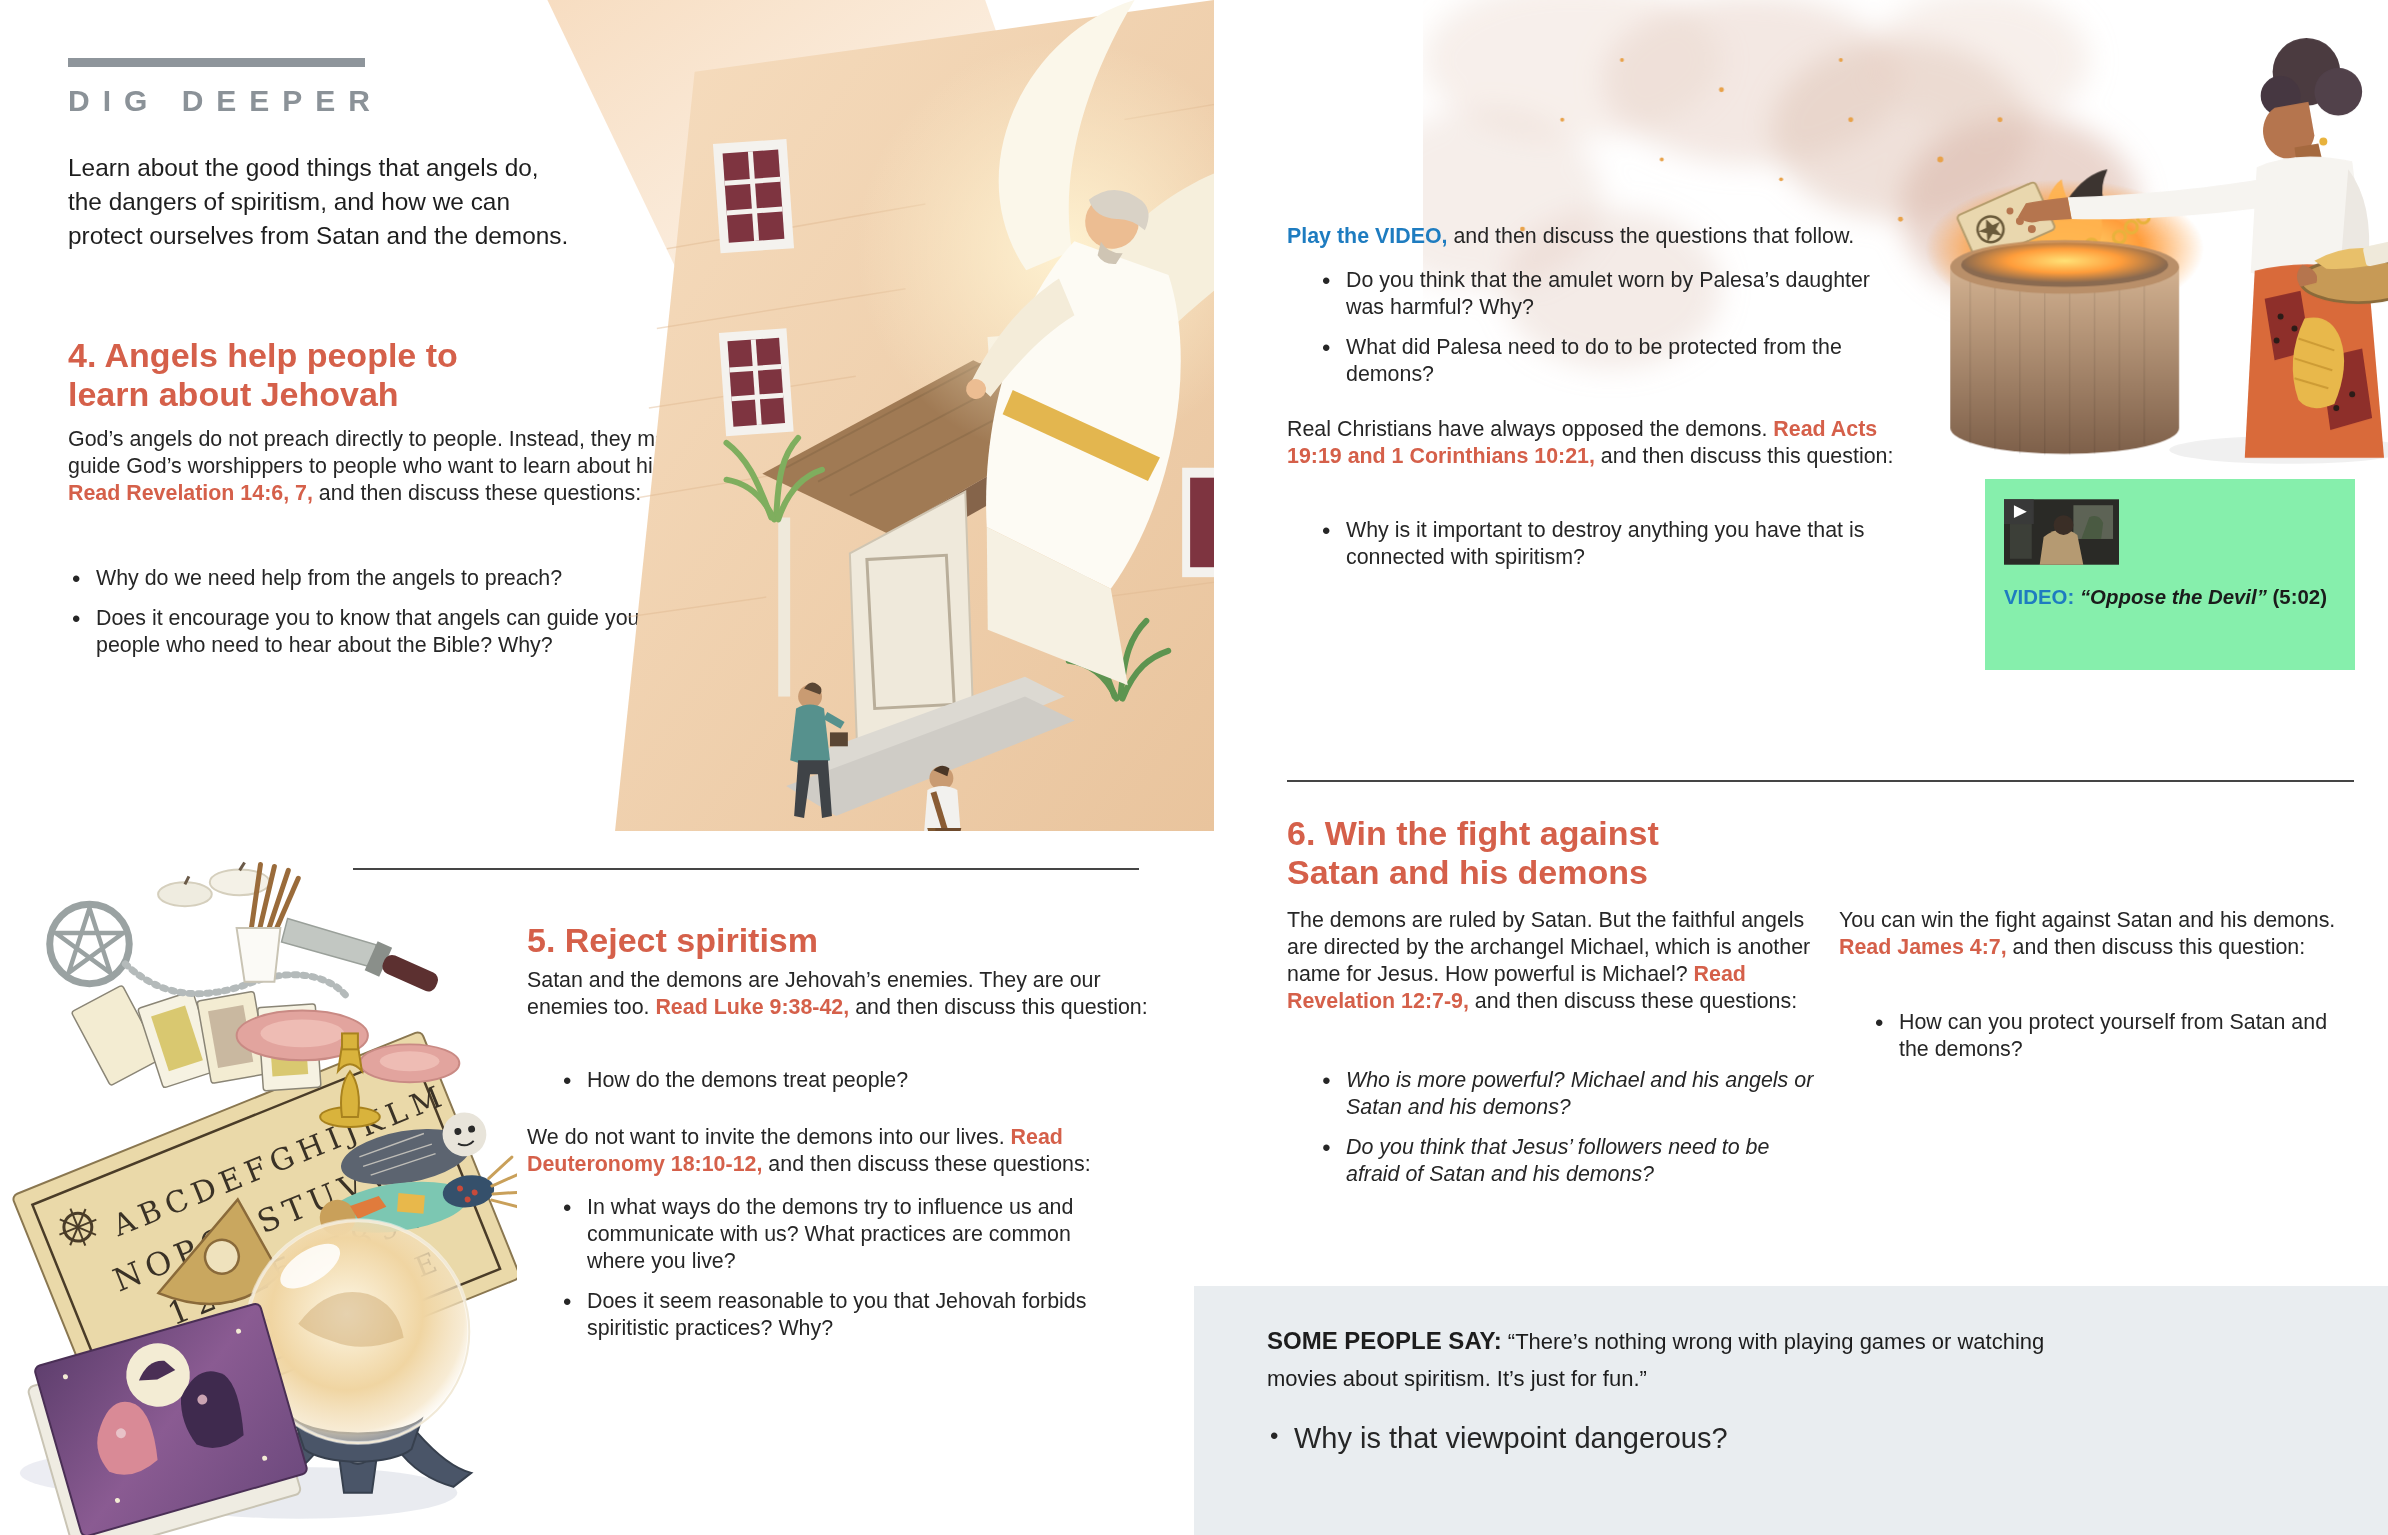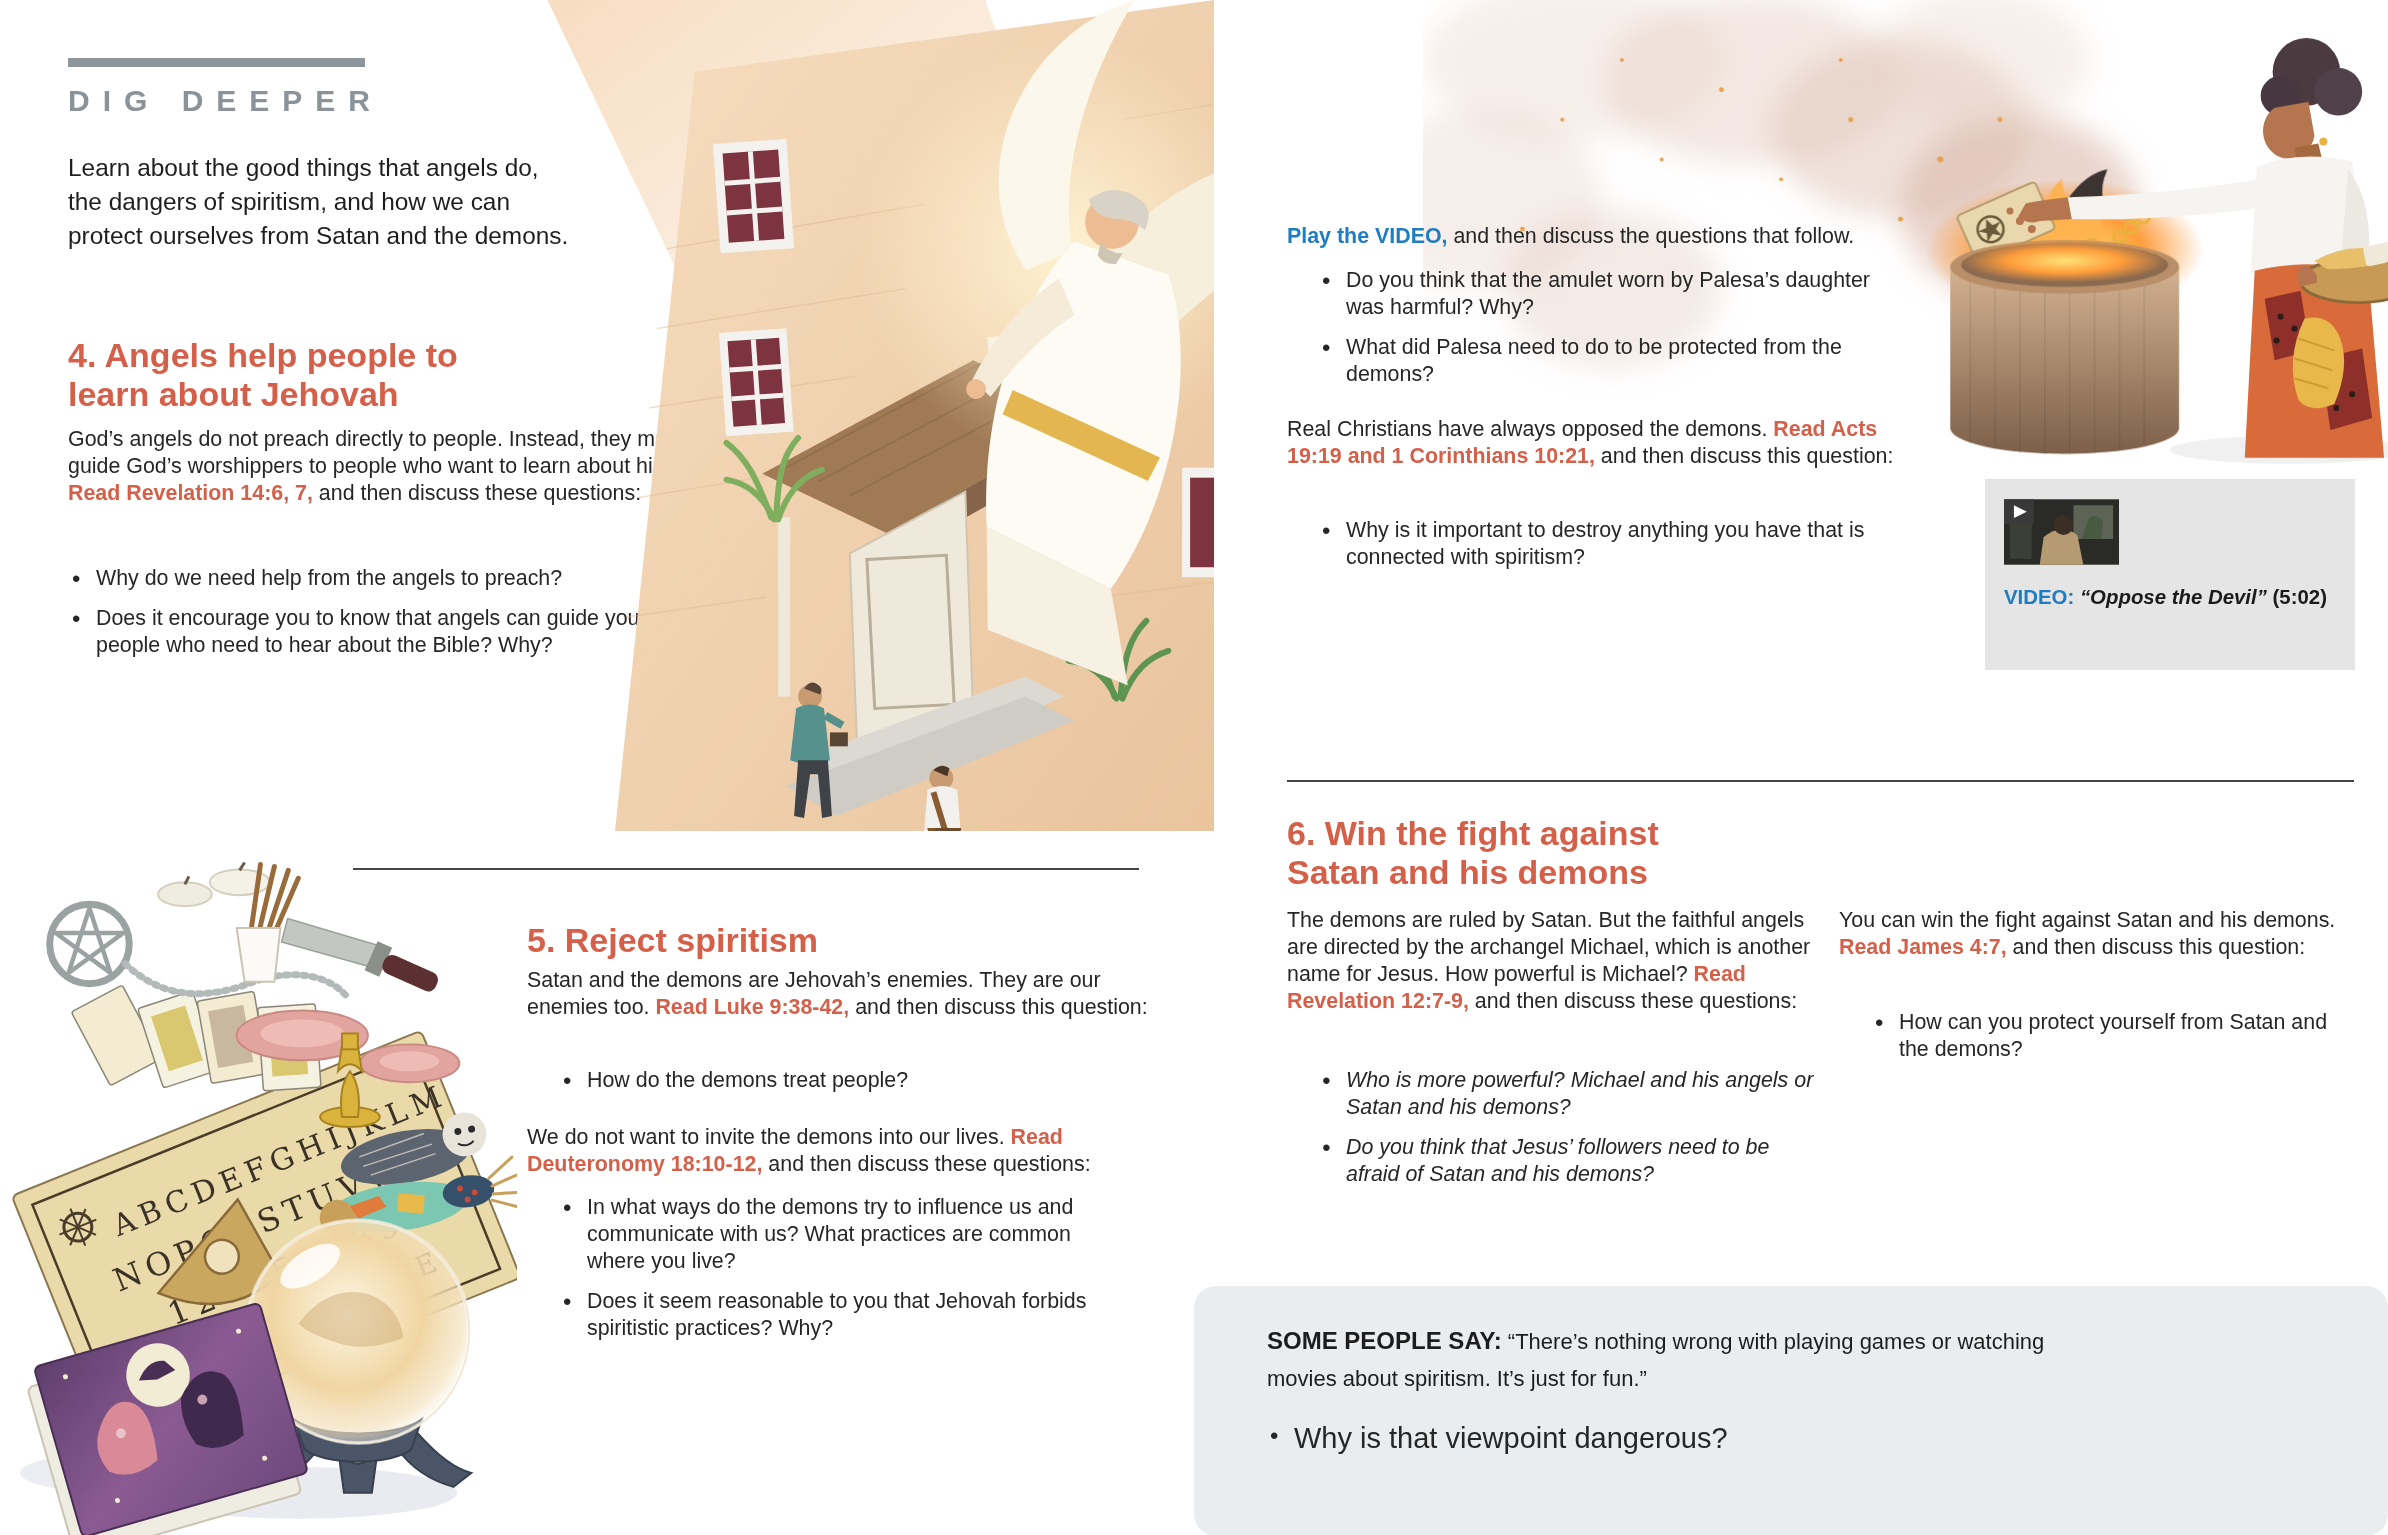--- a/index.html
+++ b/index.html
@@ -29,7 +29,7 @@
   
   .divider{height:0;border-top:2px solid #454545;}
   
-  .video-panel{left:1985px;top:479px;width:370px;height:191px;background:#e5e5e5;}
+  .video-panel{left:1985px;top:479px;width:370px;height:191px;background:#86efac;}
   .video-thumb{position:absolute;left:19px;top:20px;width:115px;height:66px;display:block;}
   .video-caption{position:absolute;left:19px;top:107px;font-size:20.4px;white-space:nowrap;}
   .video-caption .vlabel{color:#1e7cc0;font-weight:bold;}

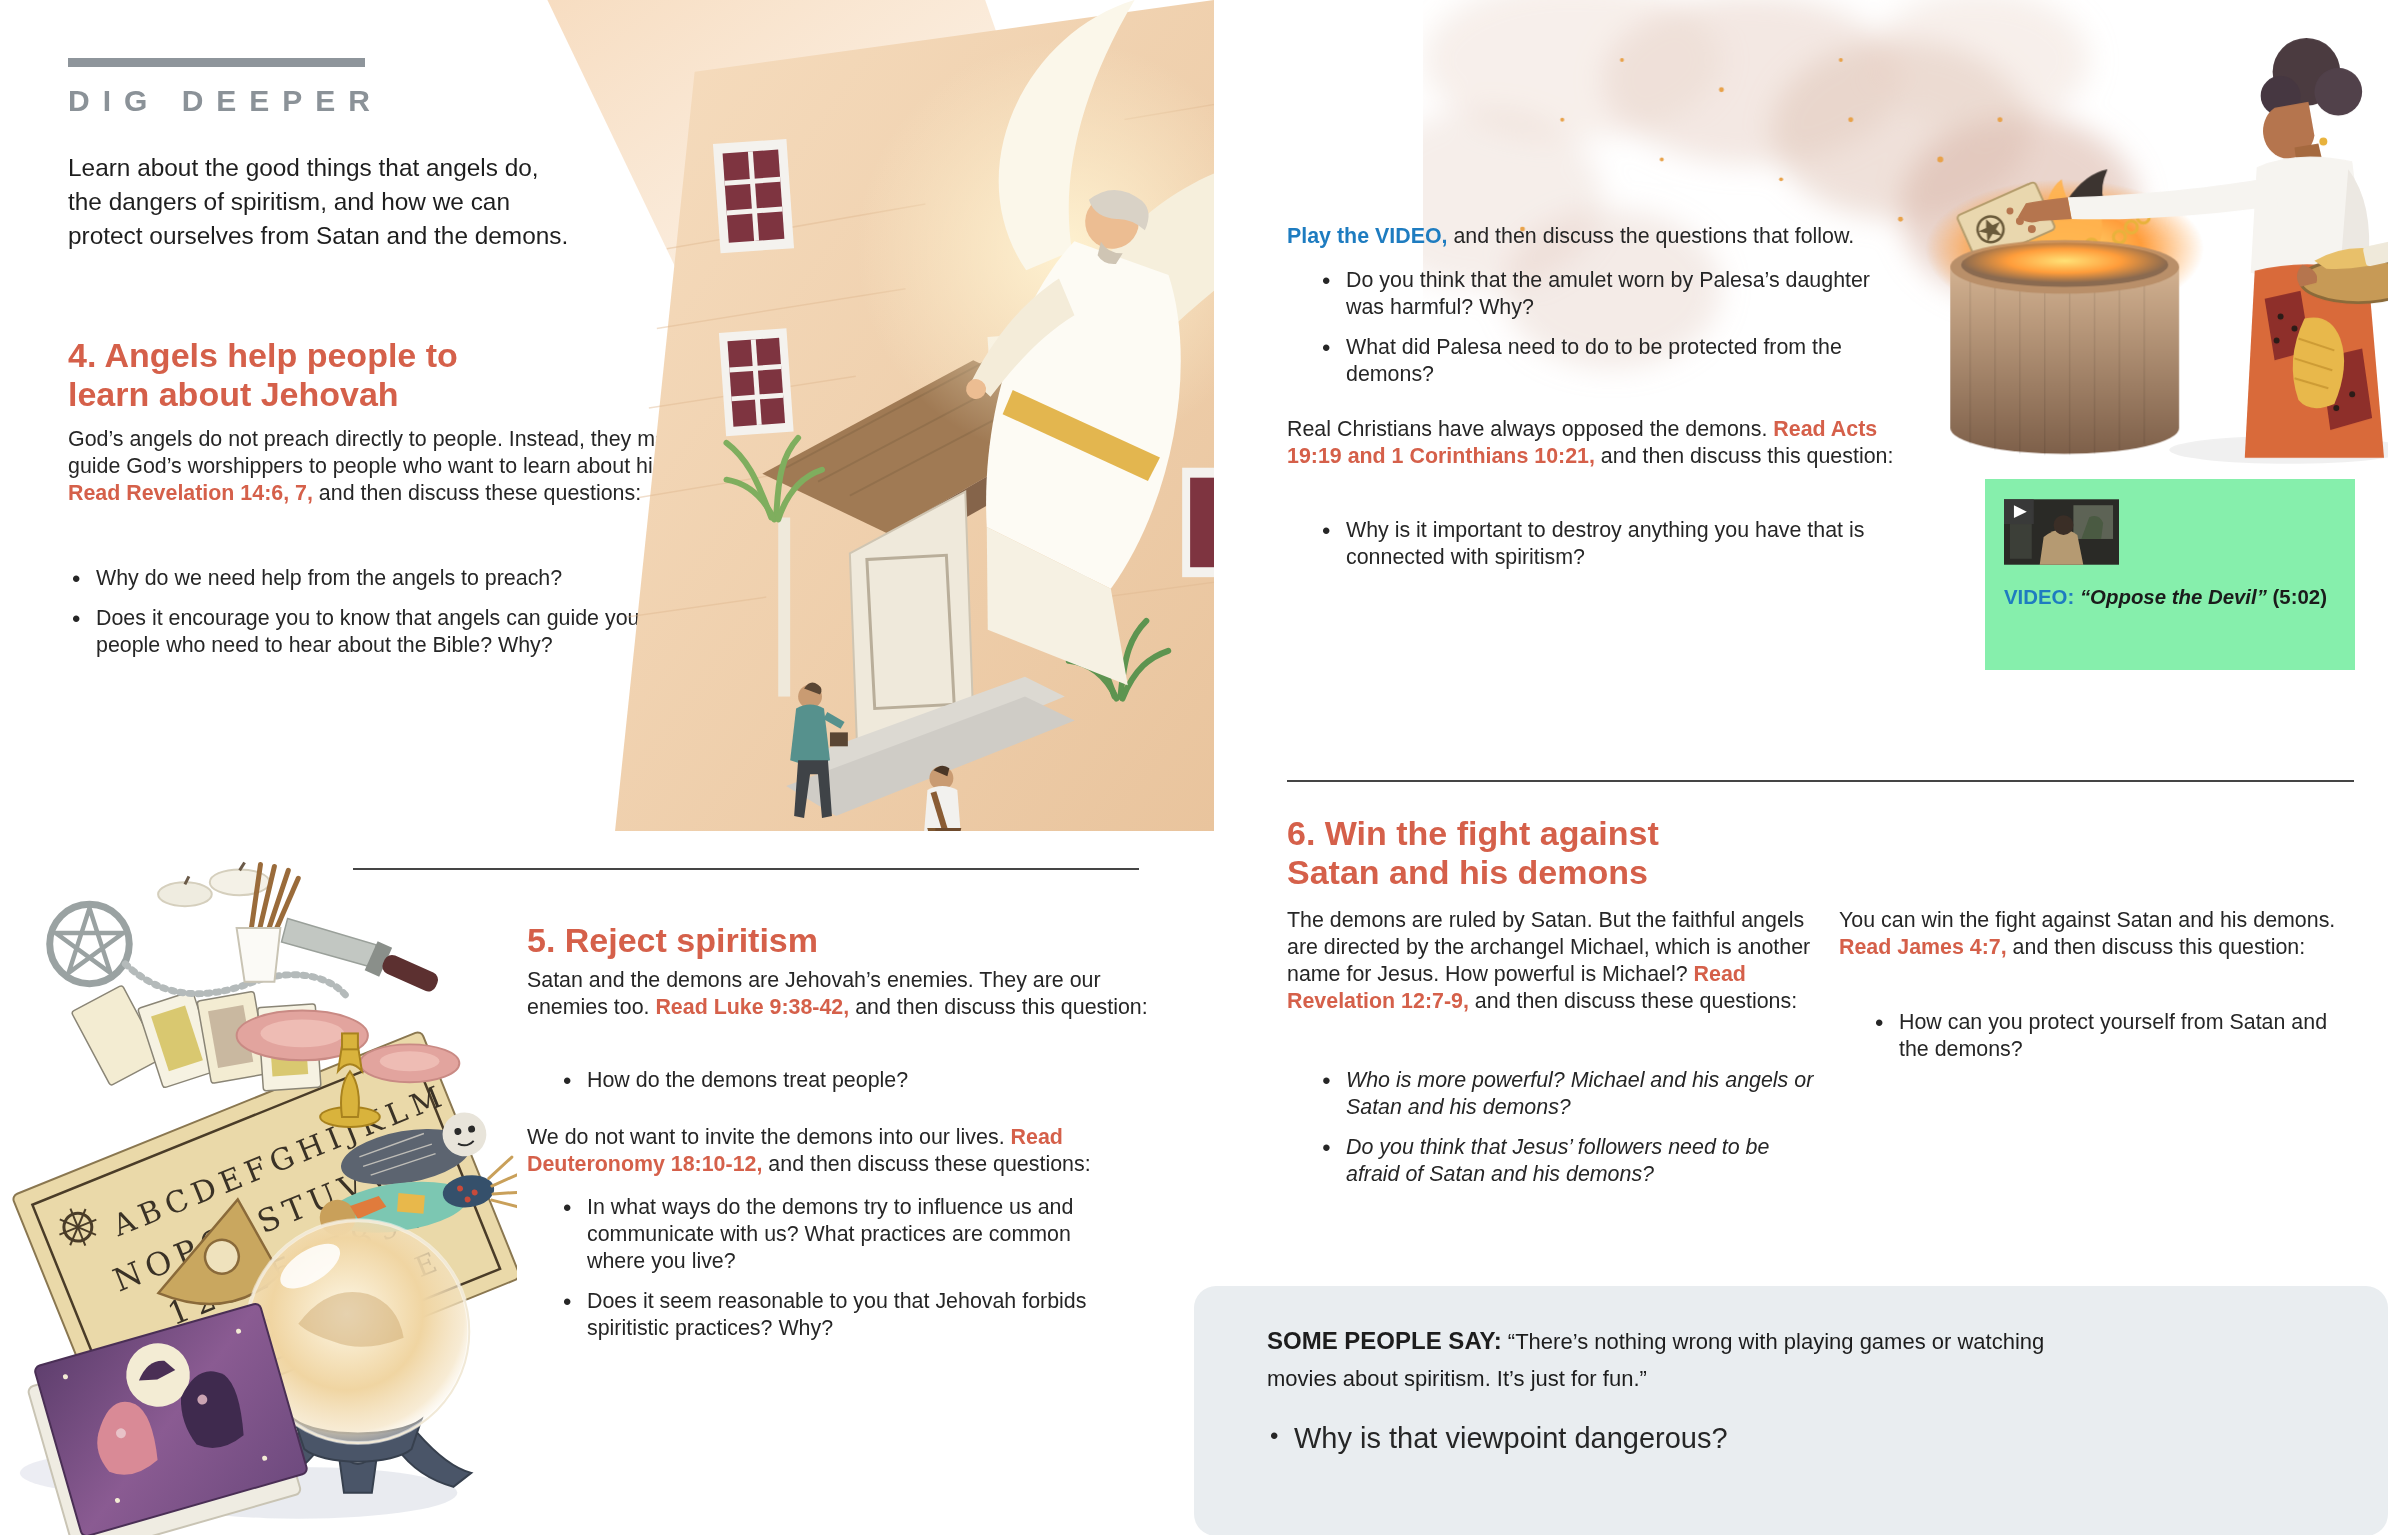--- a/index.html
+++ b/index.html
@@ -36,7 +36,7 @@
   .video-caption .vtitle{font-weight:bold;font-style:italic;color:#1b1b1b;}
   .video-caption .vdur{font-weight:bold;color:#1b1b1b;}
   
-  .sps-box{left:1194px;top:1286px;width:1194px;height:250px;background:#e9edf0;border-radius:22px;}
+  .sps-box{left:1194px;top:1286px;width:1194px;height:250px;background:#e9edf0;}
   .sps-p{position:absolute;left:73px;top:36px;width:796px;font-size:22px;line-height:37px;color:#1d1d1d;}
   .sps-label{font-weight:bold;font-size:24px;}
   .sps-bullet{position:absolute;left:100px;top:136px;width:697px;font-size:29px;}

